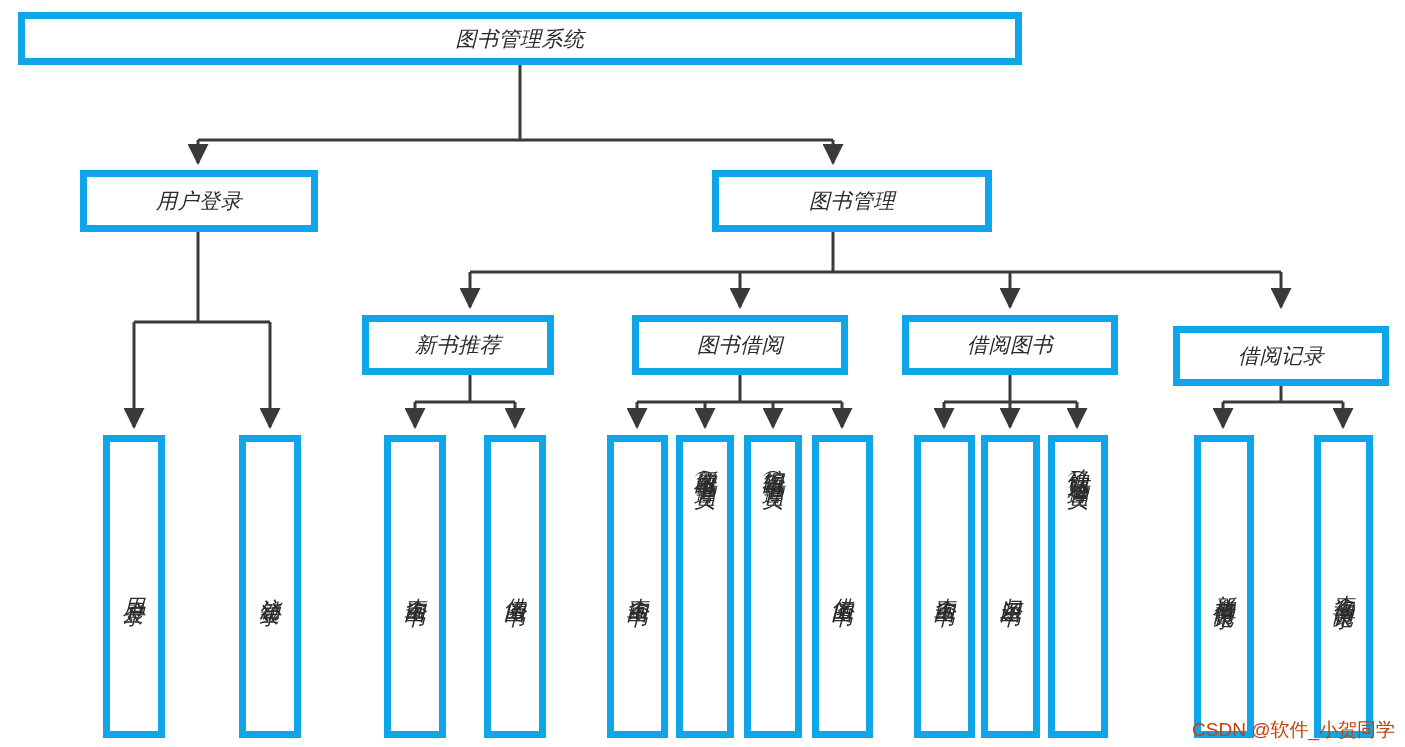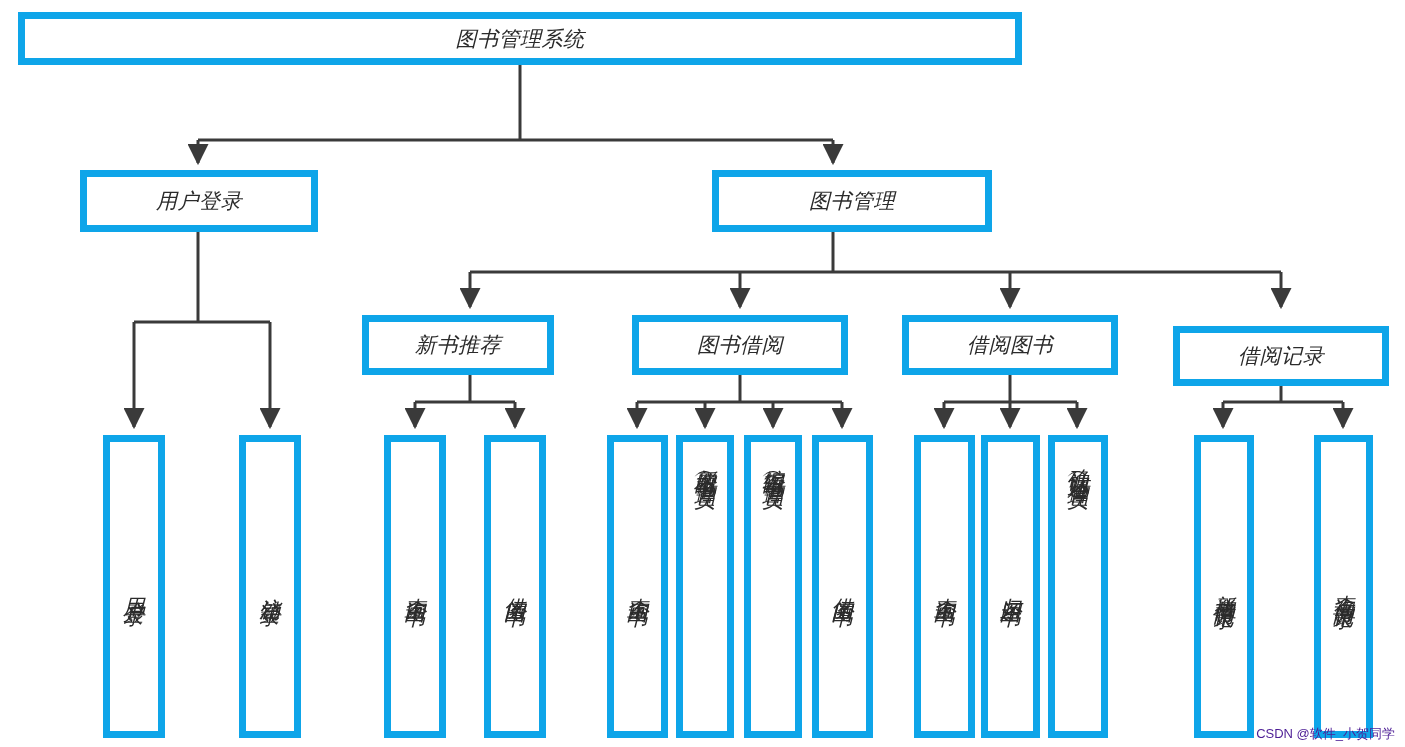--- a/index.html
+++ b/index.html
@@ -68,8 +68,8 @@
     position: absolute;
     right: 10px;
     bottom: 4px;
-    font-size: 13px;
-    color: #4c1d95;
+    font-size: 19px;
+    color: #c2410c;
     white-space: nowrap;
     pointer-events: none;
     margin-top: 32px;

